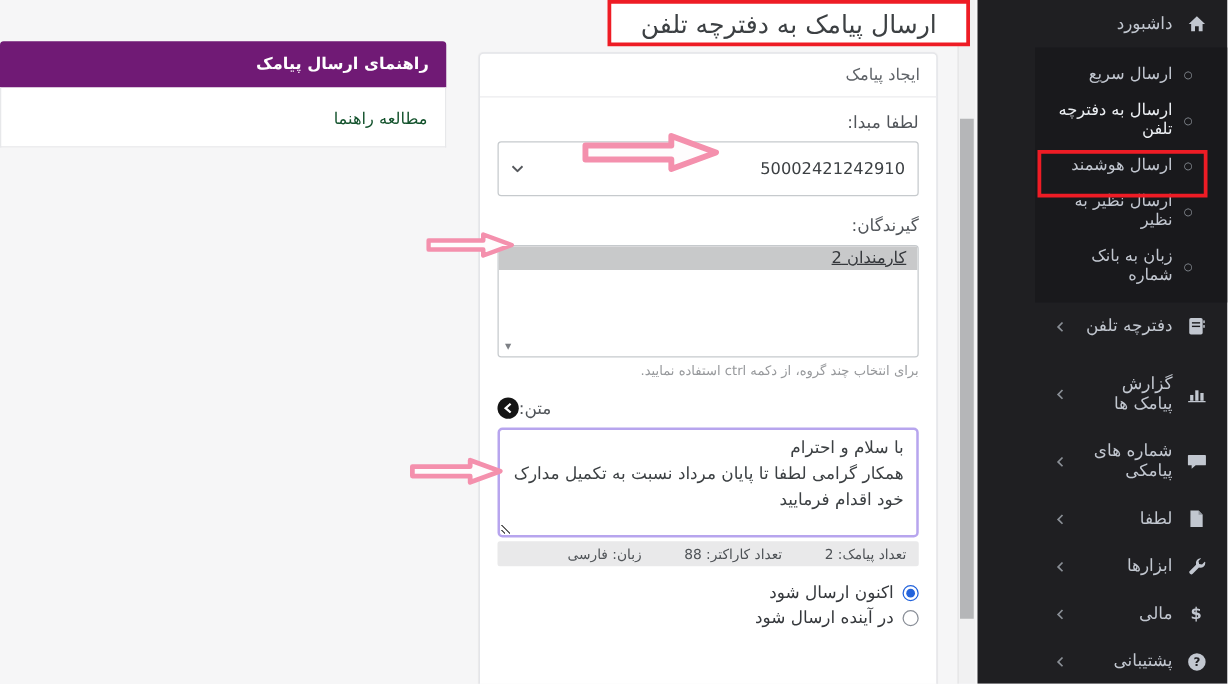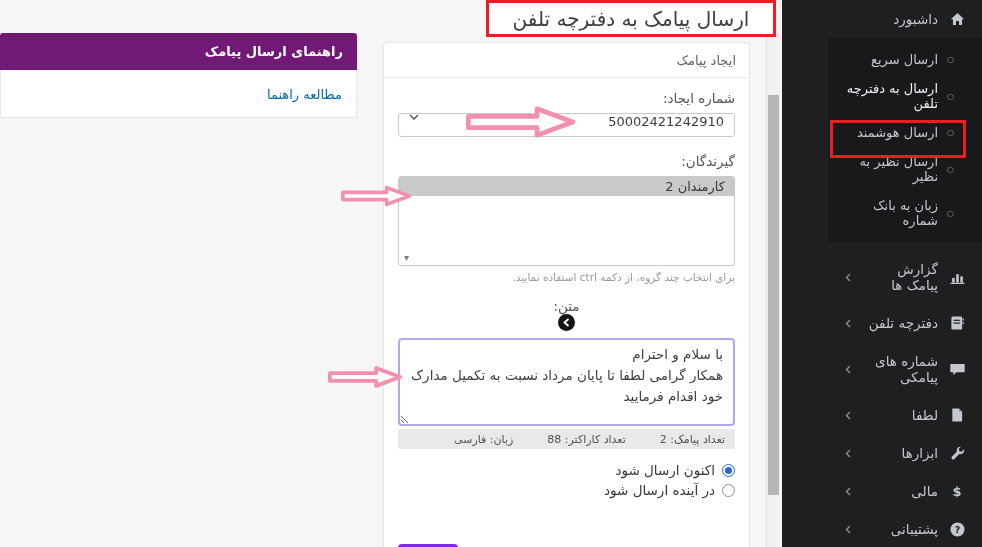--- a/index.html
+++ b/index.html
@@ -19,7 +19,7 @@
     border-radius:3px 3px 0 0; direction:rtl; }
   .guide-body { background:#fff; height:48px; line-height:48px; text-align:right;
     padding:0 14px; border:1px solid #e7e8ea; border-top:none; direction:rtl; }
-  .guide-body a { color:#0369a1; font-size:13px; text-decoration:none; cursor:pointer; }
+  .guide-body a { color:#14532d; font-size:13px; text-decoration:none; cursor:pointer; }
 
   
   .card { position:absolute; left:383px; top:42px; width:367px; height:520px;

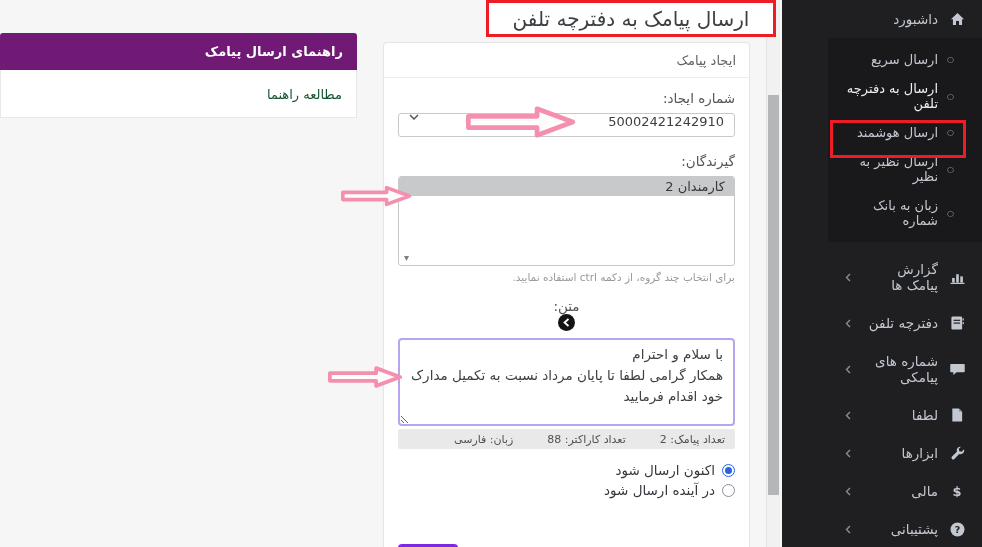--- a/index.html
+++ b/index.html
@@ -119,7 +119,7 @@
   <div class="card-header">ایجاد پیامک</div>
   <div class="card-body">
 
-    <div class="field-label">شماره ایجاد:</div>
+    <div class="field-label">لطفا مبدا:</div>
     <div class="select-box">
       <span class="value">50002421242910</span>
       <span>

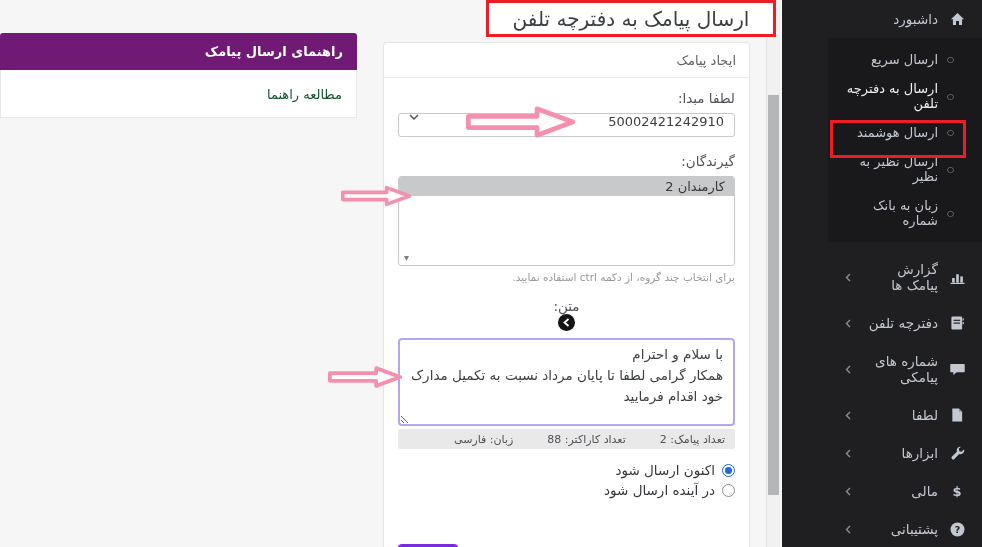--- a/index.html
+++ b/index.html
@@ -31,8 +31,8 @@
 
   .field-label { font-size:13.5px; color:#51555a; text-align:right; }
 
-  .select-box { margin-top:7px; height:24px; border:1px solid #c6cacd; border-radius:3px;
-    background:#fff; display:flex; direction:rtl; 
+  .select-box { margin-top:7px; height:44px; border:1px solid #c6cacd; border-radius:3px;
+    background:#fff; display:flex; direction:rtl; align-items:center;
     justify-content:space-between; padding:0 10px; cursor:pointer; }
   .select-box .value { font-size:13px; color:#3c4043; }
 

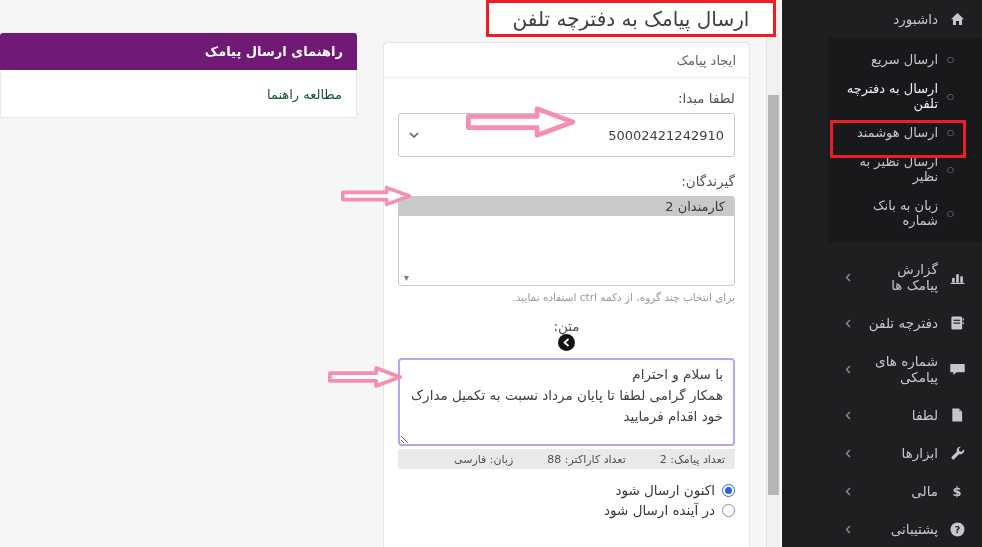--- a/index.html
+++ b/index.html
@@ -41,7 +41,7 @@
   .list-box { margin-top:7px; height:90px; border:1px solid #c6cacd; border-radius:3px;
     background:#fff; position:relative; overflow:hidden; direction:rtl; }
   .list-option { font-size:13px; color:#35383c; padding:2px 9px; cursor:pointer; }
-  .list-option.selected { background:#c8c9ca; }
+  .list-option.selected { background:#c8c9ca;text-decoration:underline; }
   .list-scroll-hint { position:absolute; left:5px; bottom:2px; font-size:10px; color:#7d8085; }
 
   .hint-text { margin-top:5px; font-size:10.5px; color:#97999c; text-align:right; direction:rtl; }

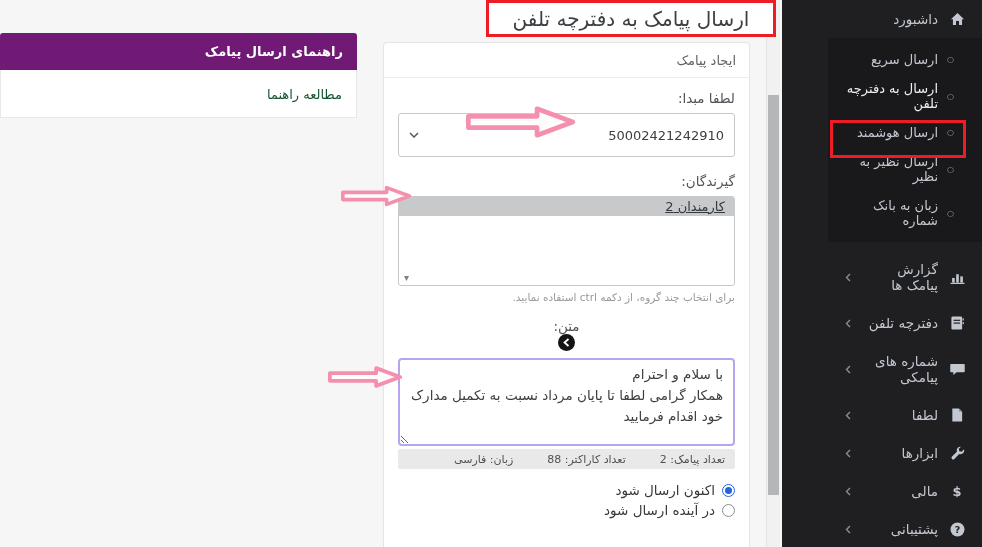--- a/index.html
+++ b/index.html
@@ -209,23 +209,6 @@
     </div>
   </div>
 
-  <div class="side-item lower">
-    <span class="icon">
-      <svg class="icon-svg" width="15" height="13" viewBox="0 0 16 14">
-          <rect x="2.2" y="7.5" width="2.8" height="5" fill="#c2c7d0"></rect>
-          <rect x="6.6" y="3.5" width="2.8" height="9" fill="#c2c7d0"></rect>
-          <rect x="11" y="5.8" width="2.8" height="6.7" fill="#c2c7d0"></rect>
-          <rect x="0.5" y="12.7" width="15" height="1.3" fill="#c2c7d0"></rect>
-        </svg>
-    </span>
-    <span>گزارش پیامک ها</span>
-    <span class="chev">
-      <svg class="icon-svg" width="6" height="9" viewBox="0 0 6 9">
-          <path d="M5 1 L1.5 4.5 L5 8" fill="none" stroke="#8a8f96" stroke-width="1.4"></path>
-        </svg>
-    </span>
-  </div>
-
   <div class="side-item">
     <span class="icon">
       <svg class="icon-svg" width="14" height="14" viewBox="0 0 15 15">
@@ -244,6 +227,23 @@
     </span>
   </div>
 
+  <div class="side-item lower">
+    <span class="icon">
+      <svg class="icon-svg" width="15" height="13" viewBox="0 0 16 14">
+          <rect x="2.2" y="7.5" width="2.8" height="5" fill="#c2c7d0"></rect>
+          <rect x="6.6" y="3.5" width="2.8" height="9" fill="#c2c7d0"></rect>
+          <rect x="11" y="5.8" width="2.8" height="6.7" fill="#c2c7d0"></rect>
+          <rect x="0.5" y="12.7" width="15" height="1.3" fill="#c2c7d0"></rect>
+        </svg>
+    </span>
+    <span>گزارش پیامک ها</span>
+    <span class="chev">
+      <svg class="icon-svg" width="6" height="9" viewBox="0 0 6 9">
+          <path d="M5 1 L1.5 4.5 L5 8" fill="none" stroke="#8a8f96" stroke-width="1.4"></path>
+        </svg>
+    </span>
+  </div>
+
   <div class="side-item">
     <span class="icon">
       <svg class="icon-svg" width="15" height="13" viewBox="0 0 16 14">

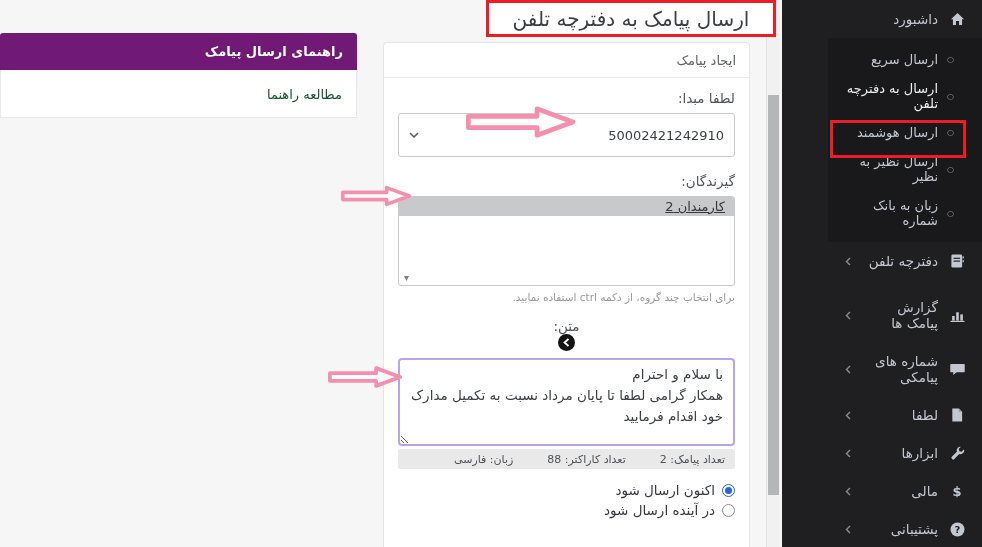--- a/index.html
+++ b/index.html
@@ -47,7 +47,7 @@
   .hint-text { margin-top:5px; font-size:10.5px; color:#97999c; text-align:right; direction:rtl; }
 
   .msg-label-row { margin-top:15px; display:flex; direction:rtl; align-items:center;
-    justify-content:flex-end;flex-direction:column; }
+    justify-content:flex-end; }
   .circle-btn { width:17px; height:17px; border-radius:50%; background:#141414;
     display:flex; align-items:center; justify-content:center; cursor:pointer; }
 

